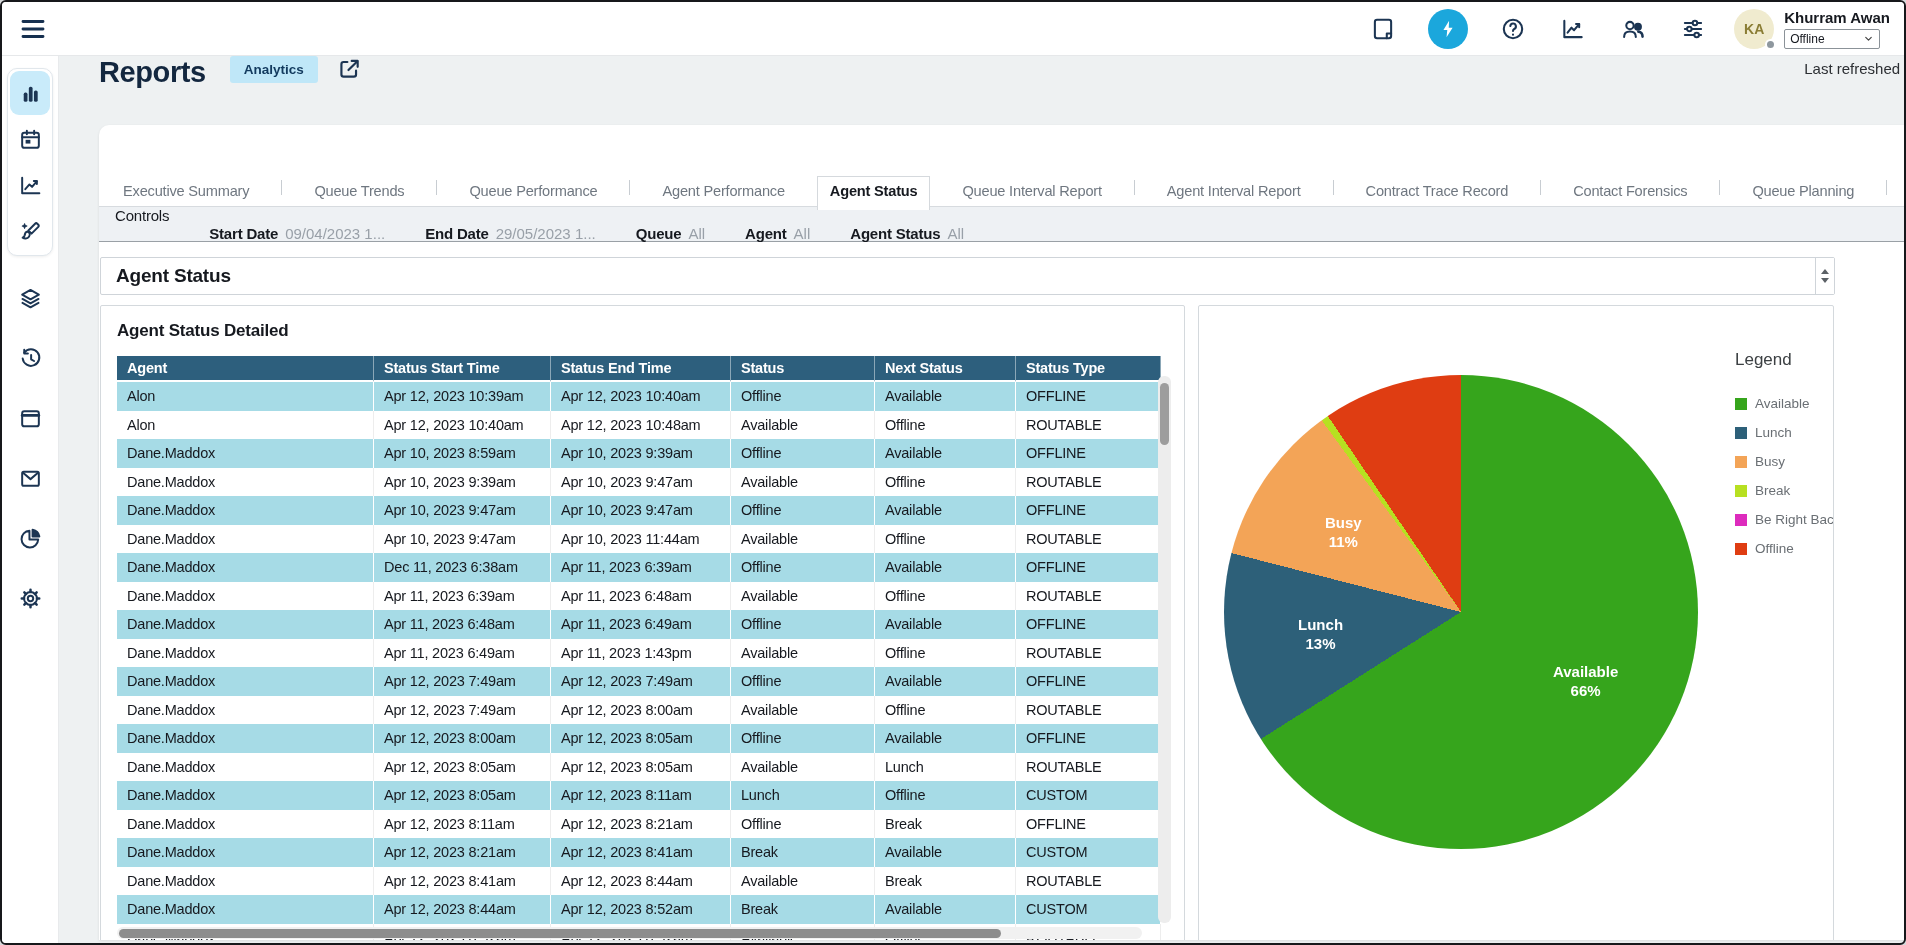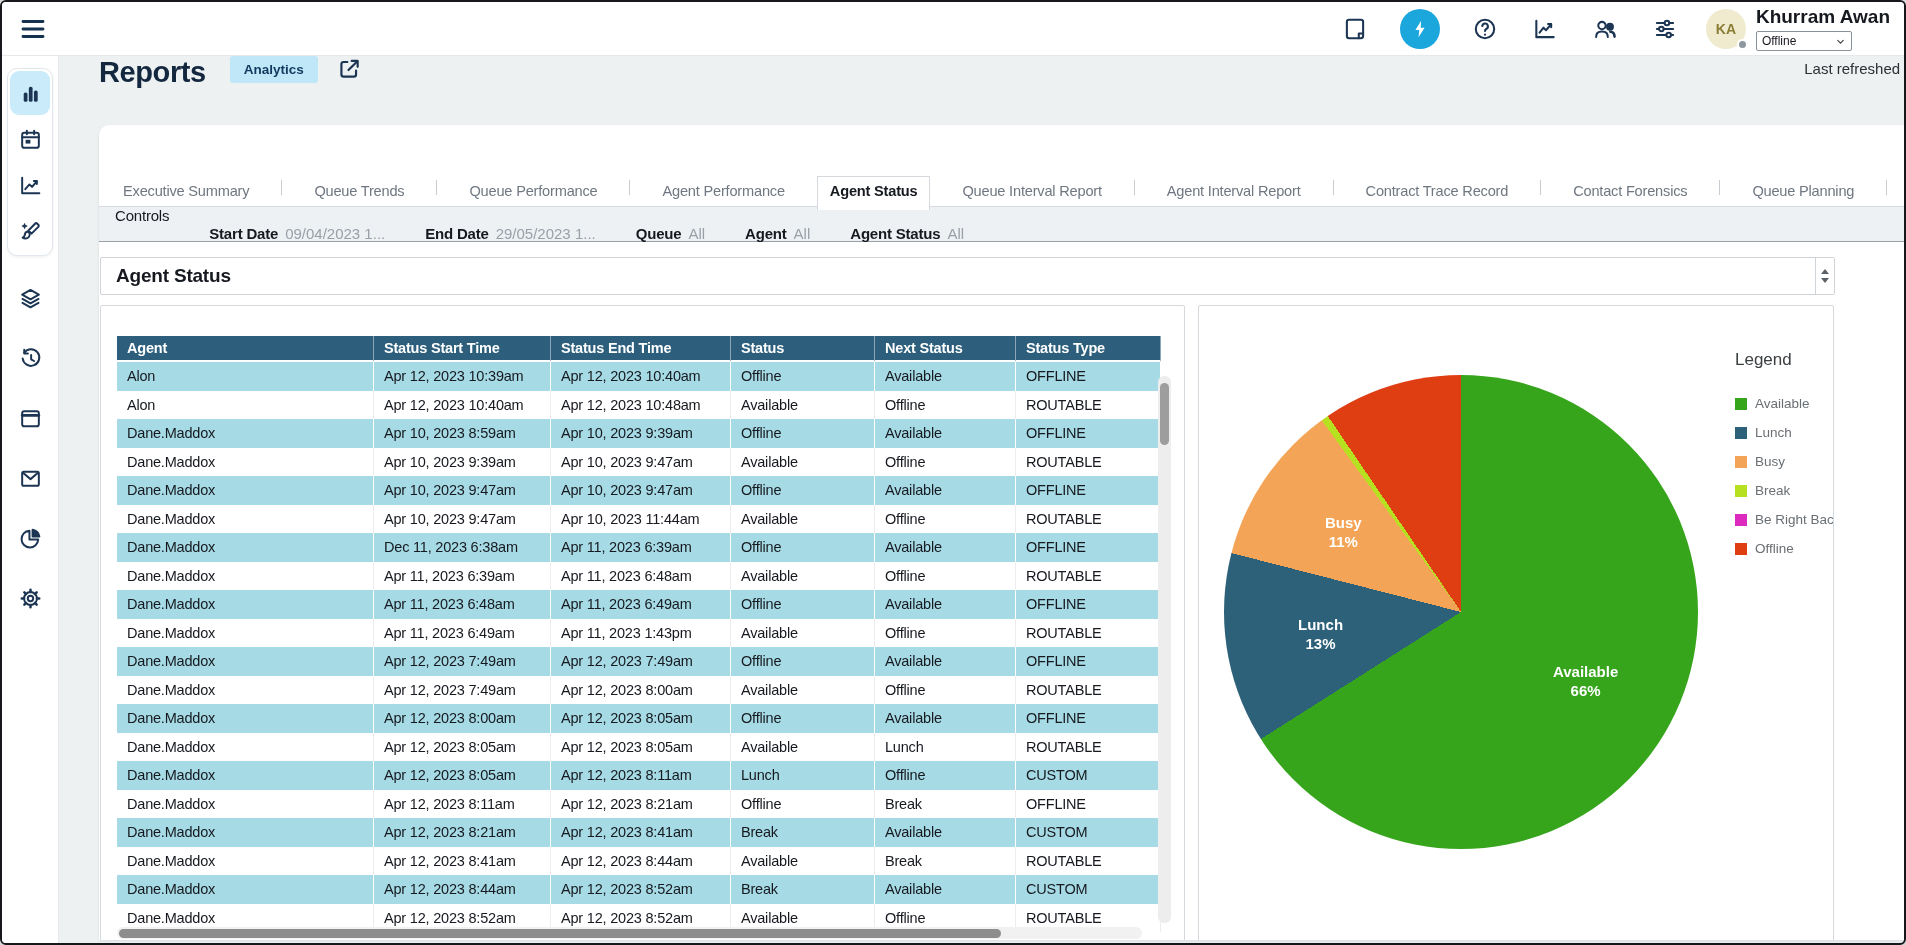--- a/index.html
+++ b/index.html
@@ -25,7 +25,7 @@
   .status-dot { position:absolute; right:-2px; bottom:-1px; width:11px; height:11px;
                 border-radius:50%; background:#8e979e; border:2px solid #fff; }
   .user-meta { margin-left:10px; }
-  .user-name { font-size:19px; font-weight:bold; color:#16191f; margin-bottom:3px; }
+  .user-name { font-size:15px; font-weight:bold; color:#16191f; margin-bottom:3px; }
   .status-select { width:96px; height:20px; border:1px solid #8b9298; border-radius:2px;
                    background:#fff; font-size:12px; color:#16191f; display:flex;
                    align-items:center; justify-content:space-between; padding:0 5px; cursor:pointer; }

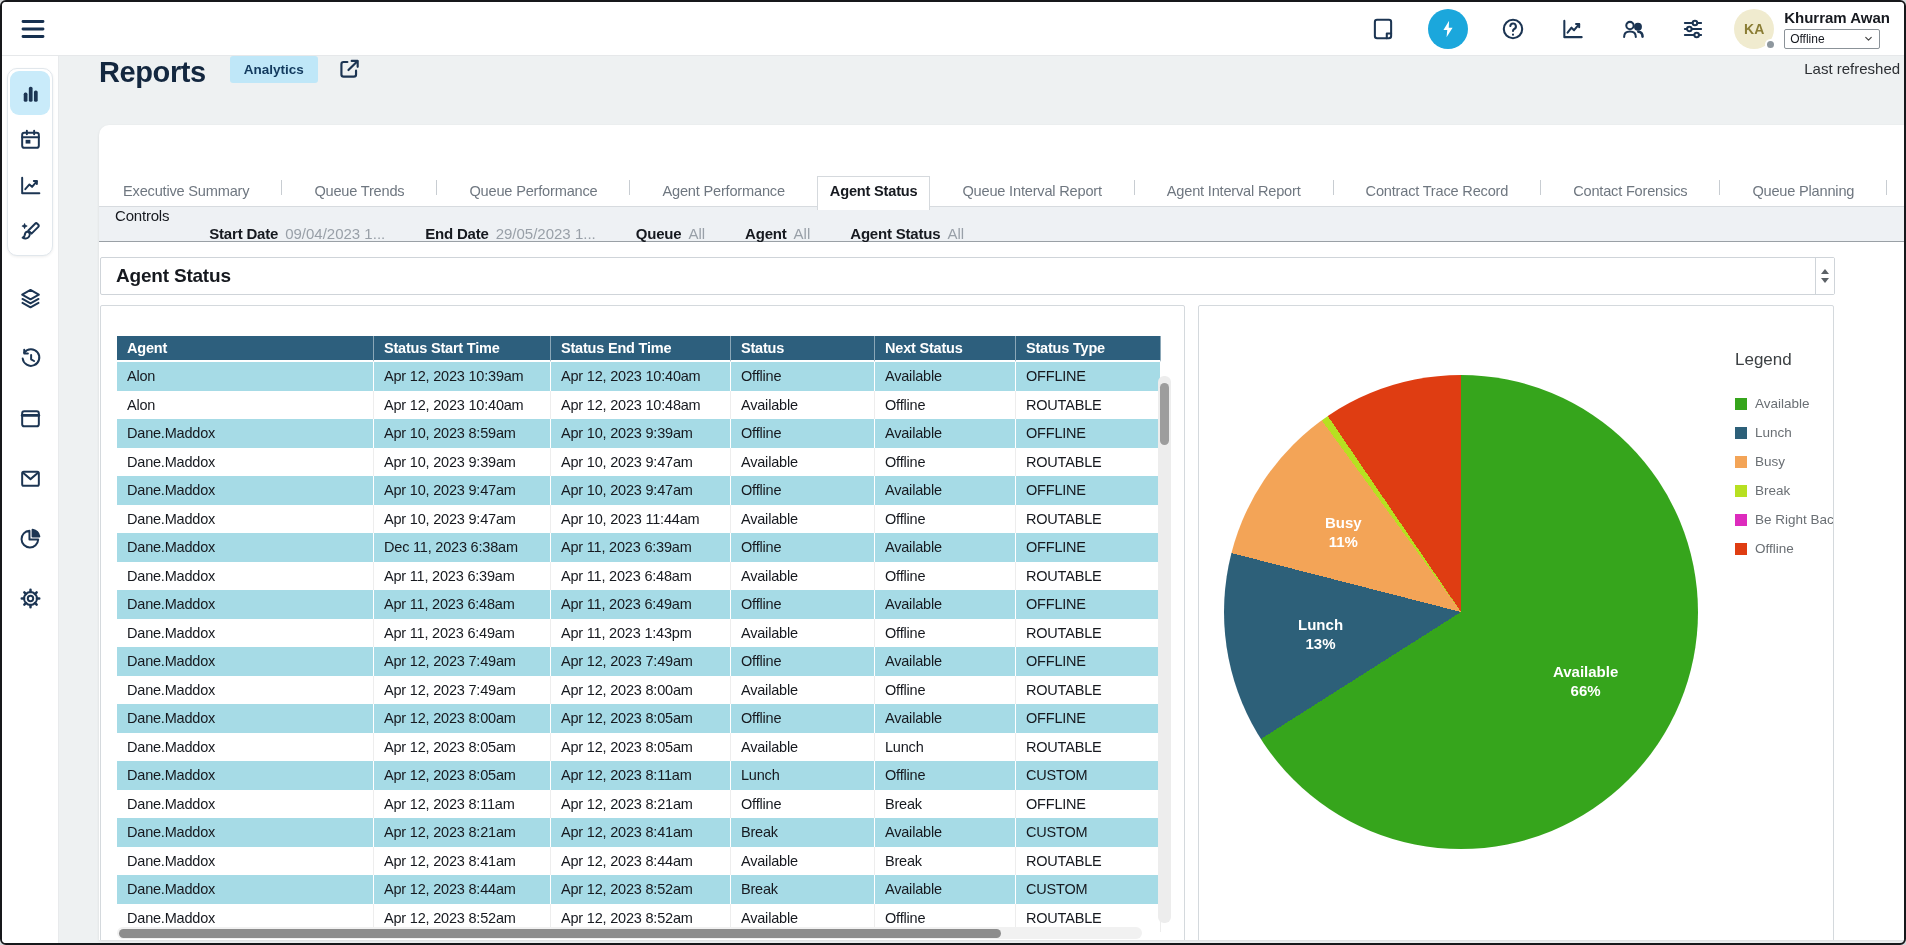--- a/index.html
+++ b/index.html
@@ -371,6 +371,7 @@
         <div class="panels">
 
           <section class="panel table-panel">
+            <div class="panel-title">Agent Status Detailed</div>
             <table class="grid">
               <colgroup>
                   <col style="width:257px">

